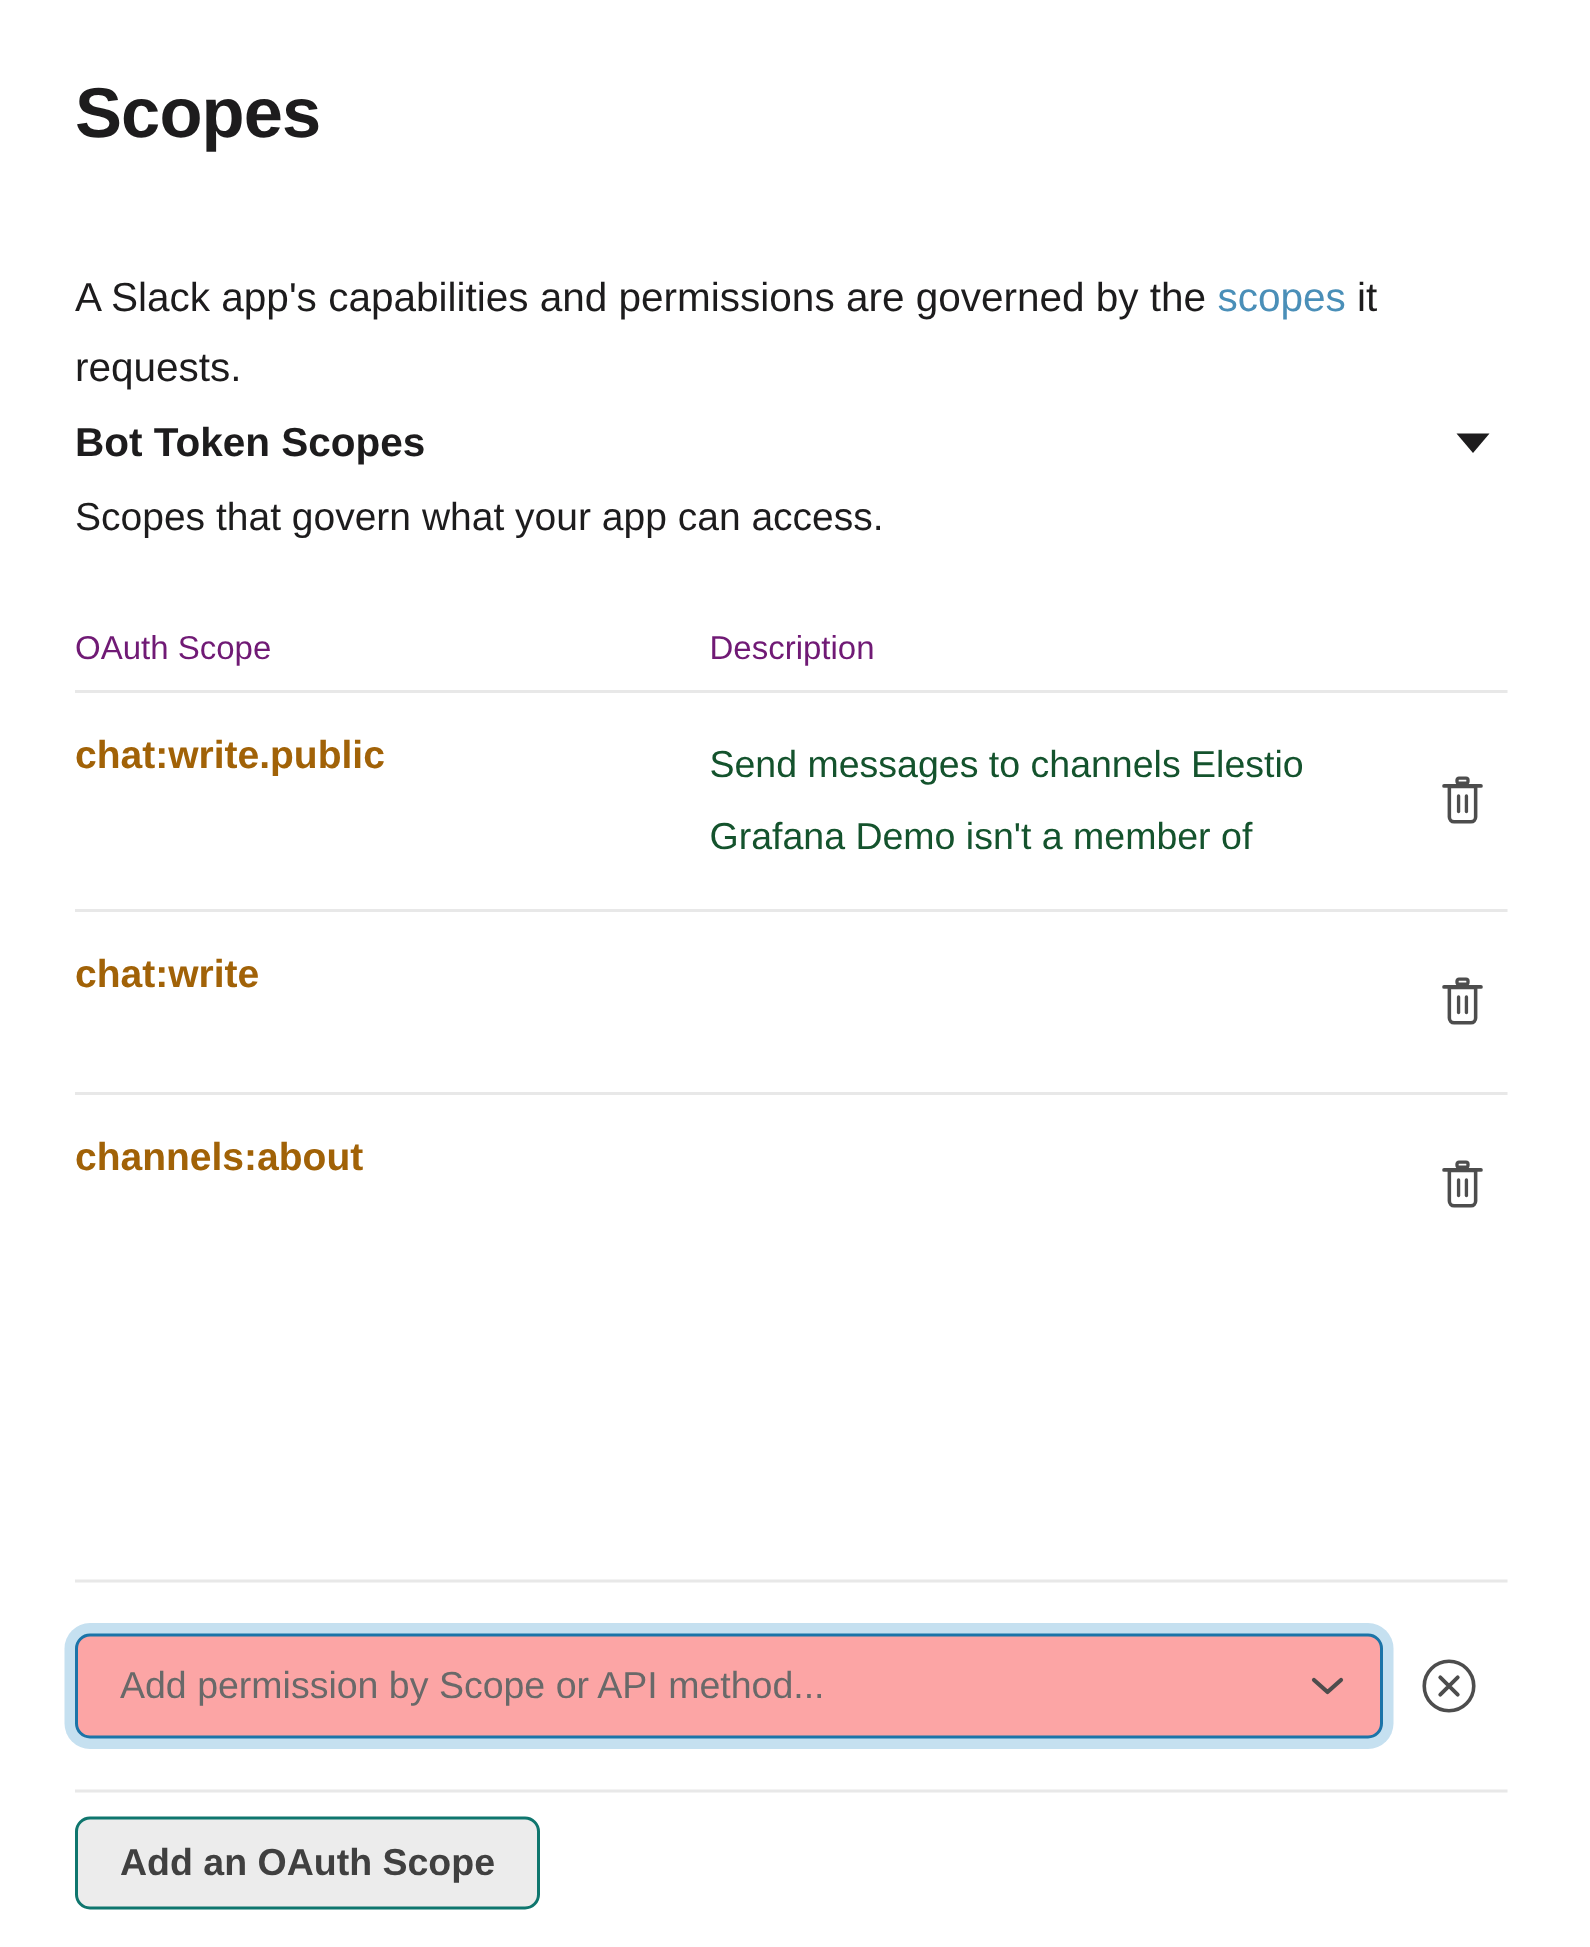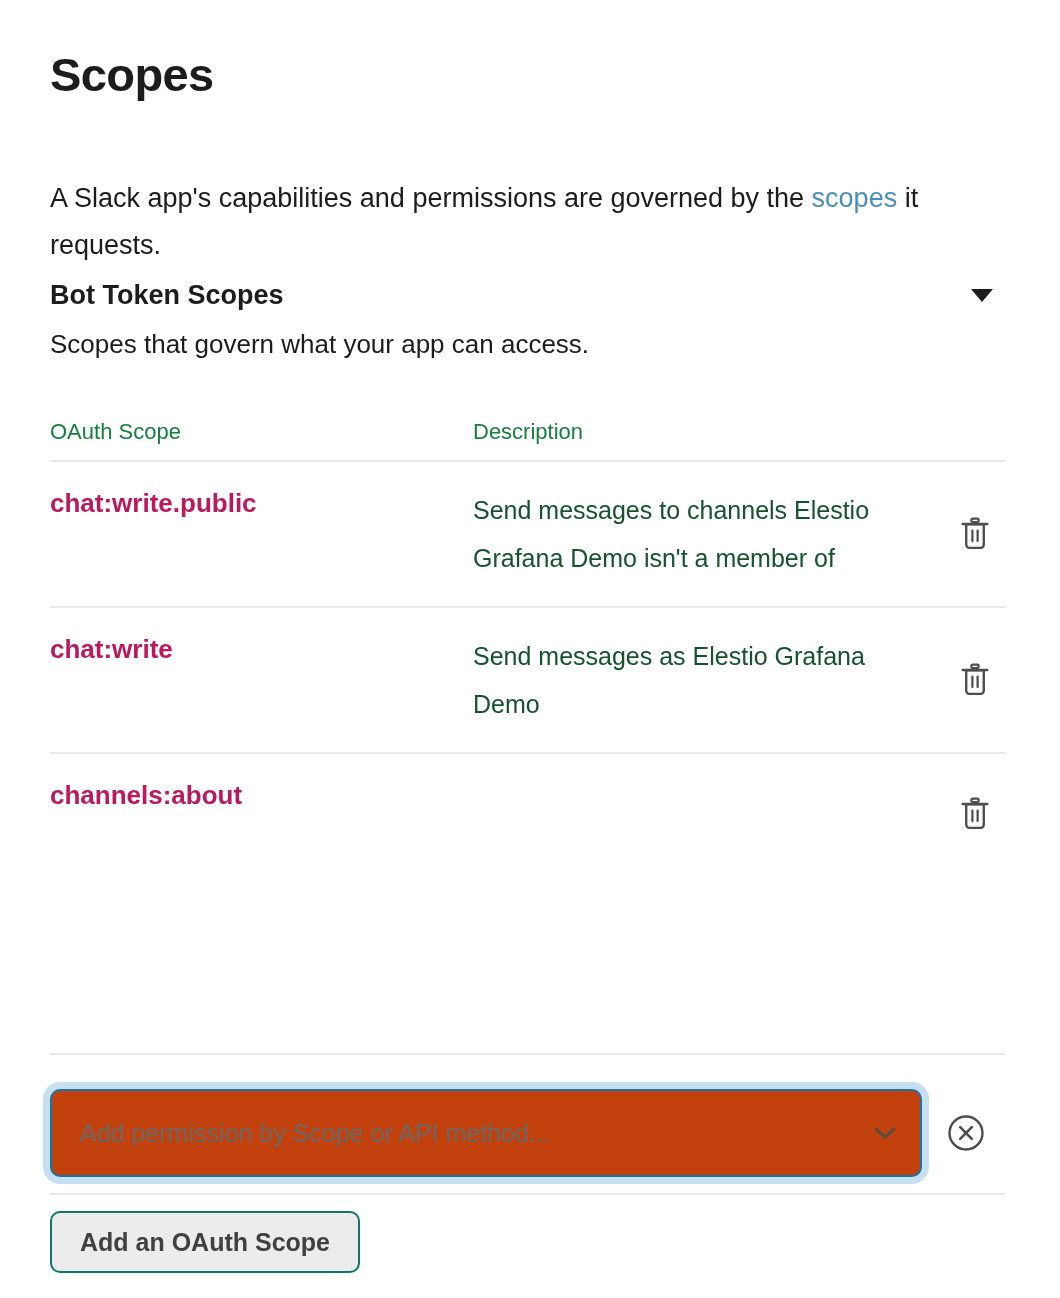--- a/index.html
+++ b/index.html
@@ -125,7 +125,7 @@
   .head-cell {
     font-size: 22px;
     line-height: 28px;
-    color: #15803d;
+    color: #701a75;
     font-weight: 400;
   }
 

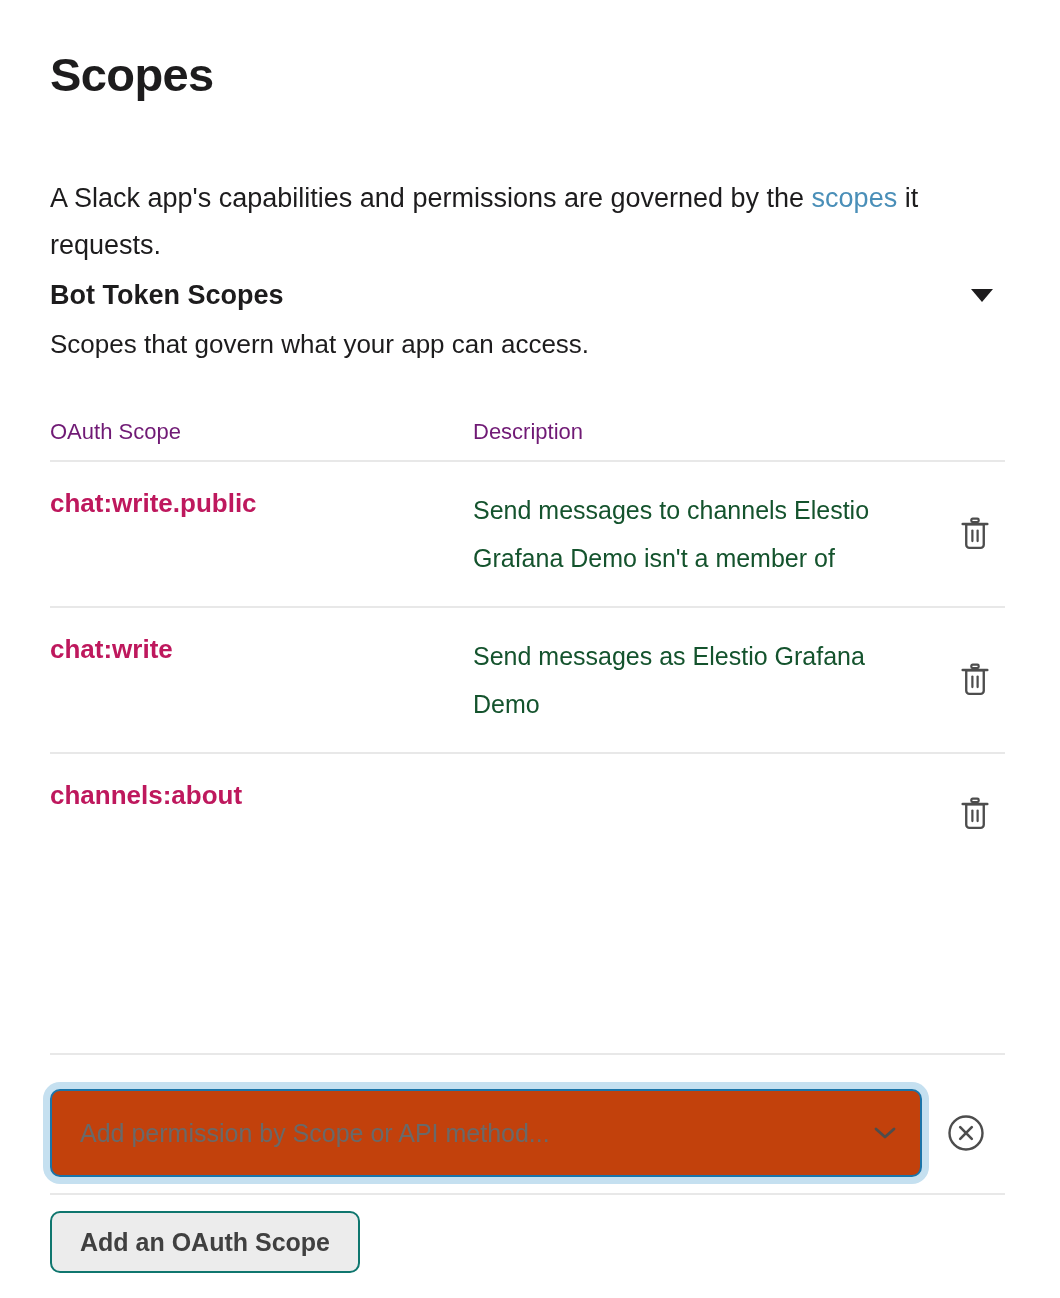--- a/index.html
+++ b/index.html
@@ -144,7 +144,7 @@
     font-size: 26px;
     line-height: 34px;
     font-weight: 700;
-    color: #be185d;
+    color: #a16207;
     text-decoration: none;
     cursor: pointer;
   }

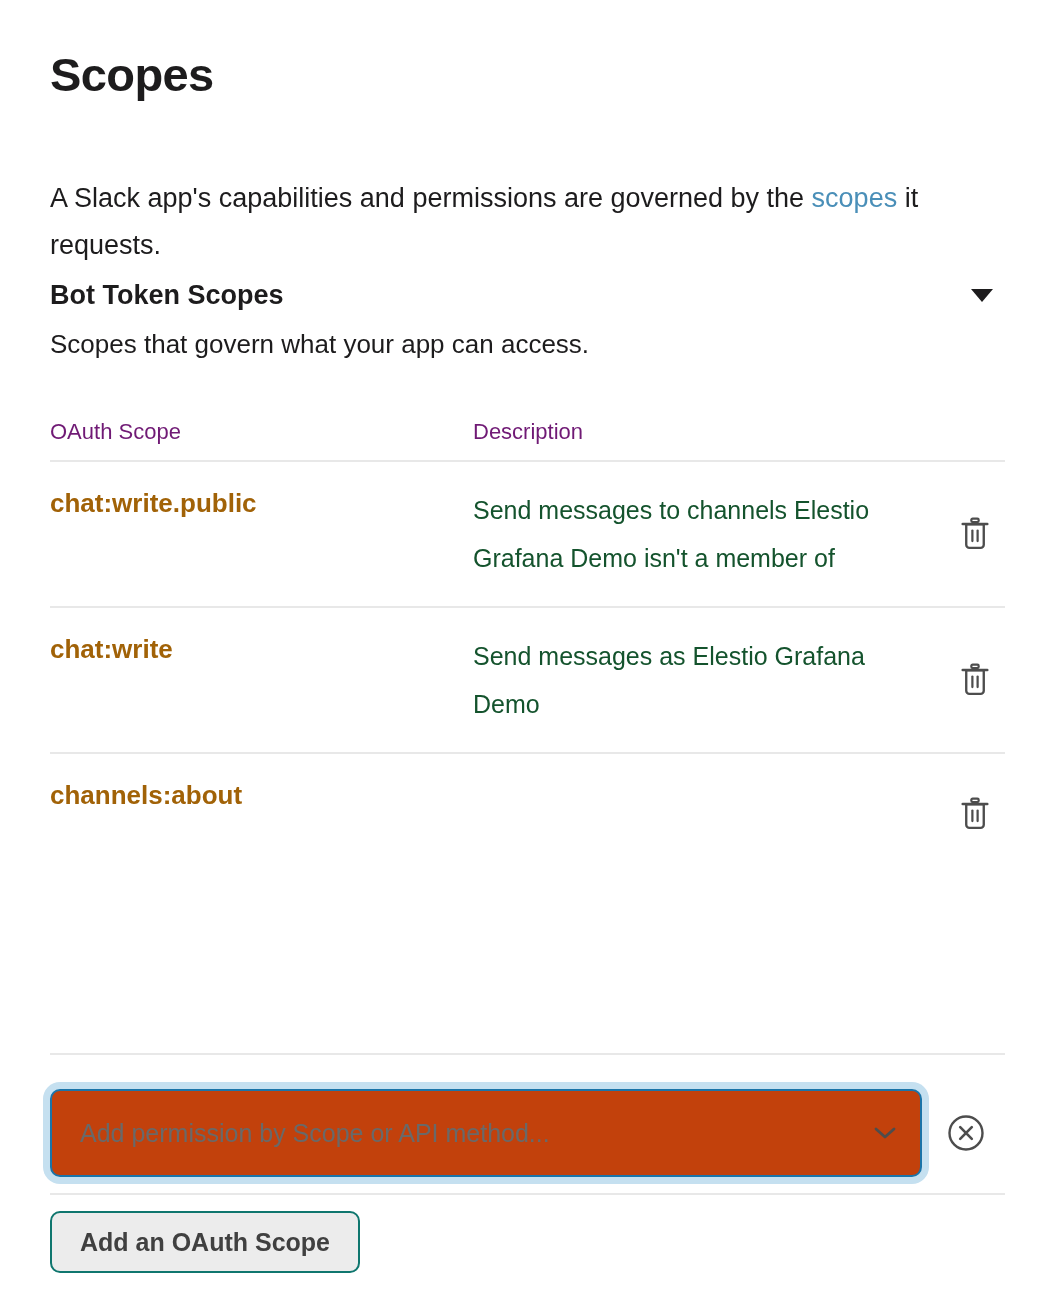--- a/index.html
+++ b/index.html
@@ -292,7 +292,6 @@
       <div class="col-scope">
         <a class="scope-name" href="#">chat:write</a>
       </div>
-      <div class="col-desc scope-desc">Send messages as Elestio Grafana Demo</div>
       <div class="col-action">
         <button class="trash-btn">
           <svg width="32" height="34" viewBox="0 0 24 26" fill="none">

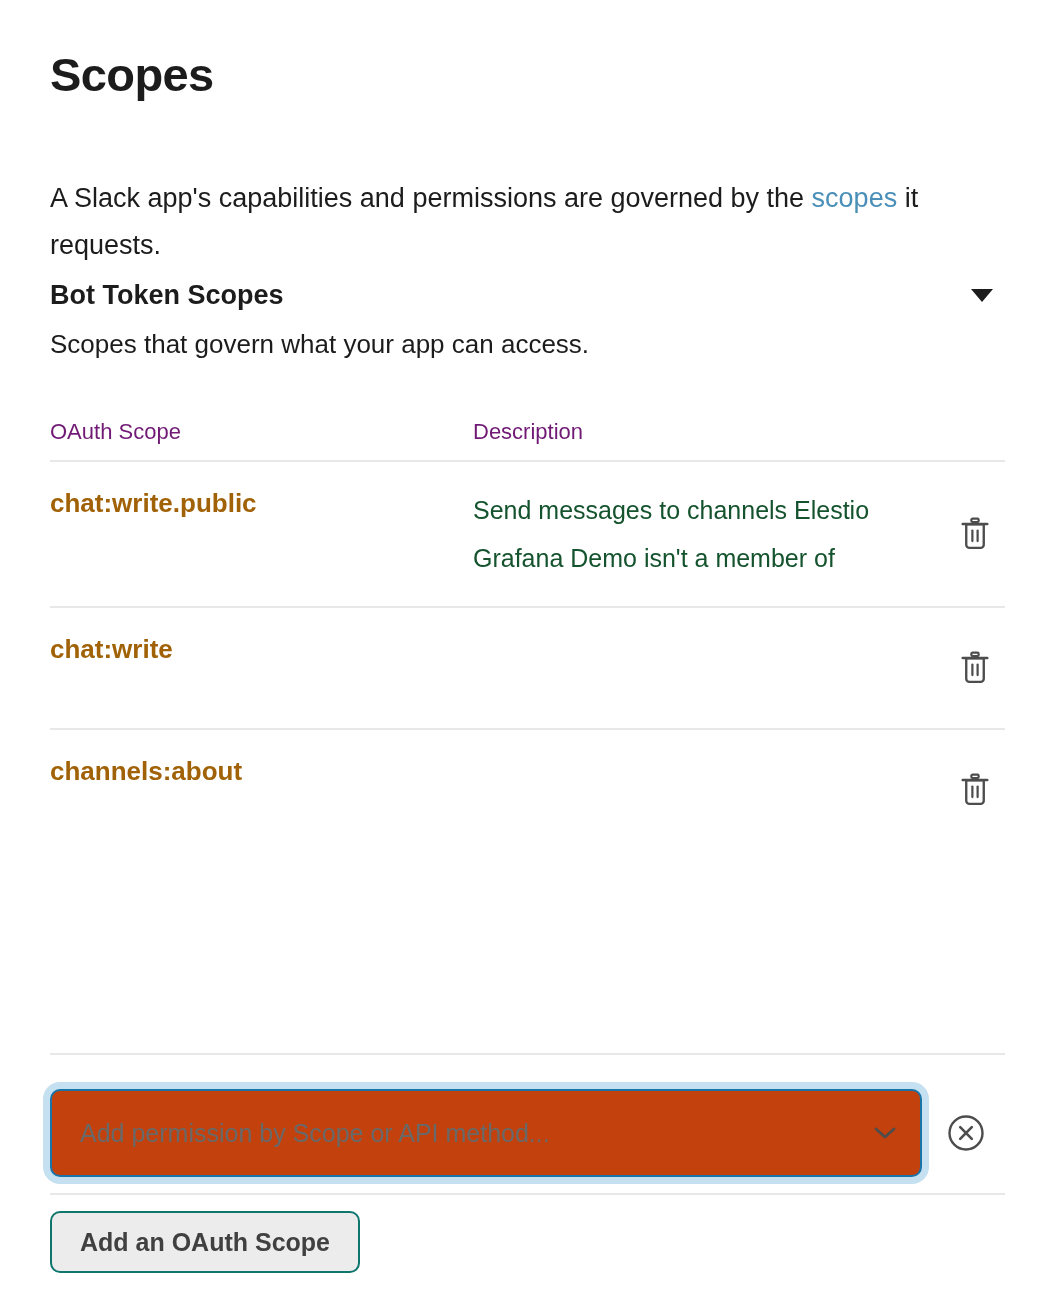--- a/index.html
+++ b/index.html
@@ -181,8 +181,8 @@
     position: relative;
     flex: 0 0 872px;
     width: 872px;
-    height: 88px;
-    background: #c2410c;
+    height: 70px;
+    background: #fca5a5;
     border: 2px solid #1b74a8;
     border-radius: 10px;
     box-shadow: 0 0 0 7px #c5e0f0;

